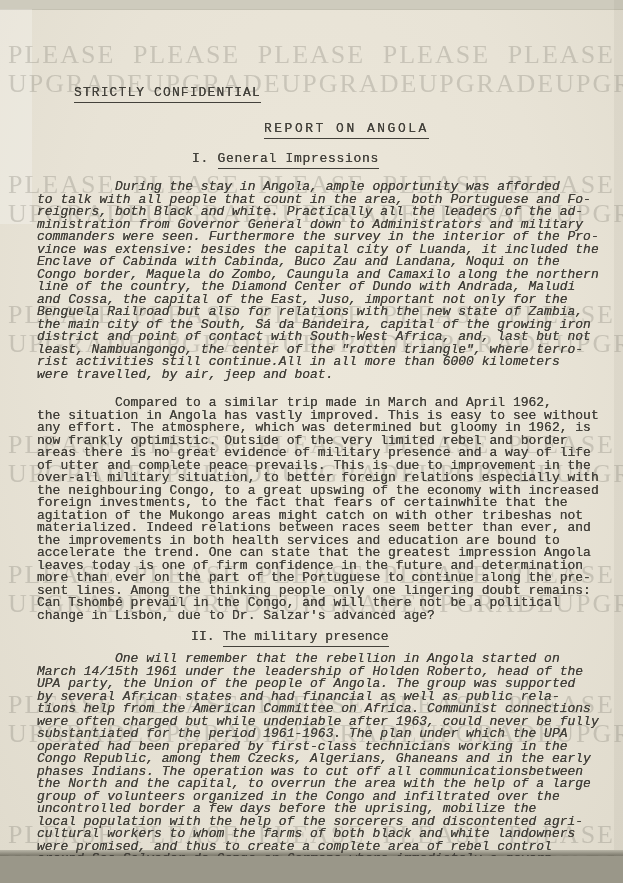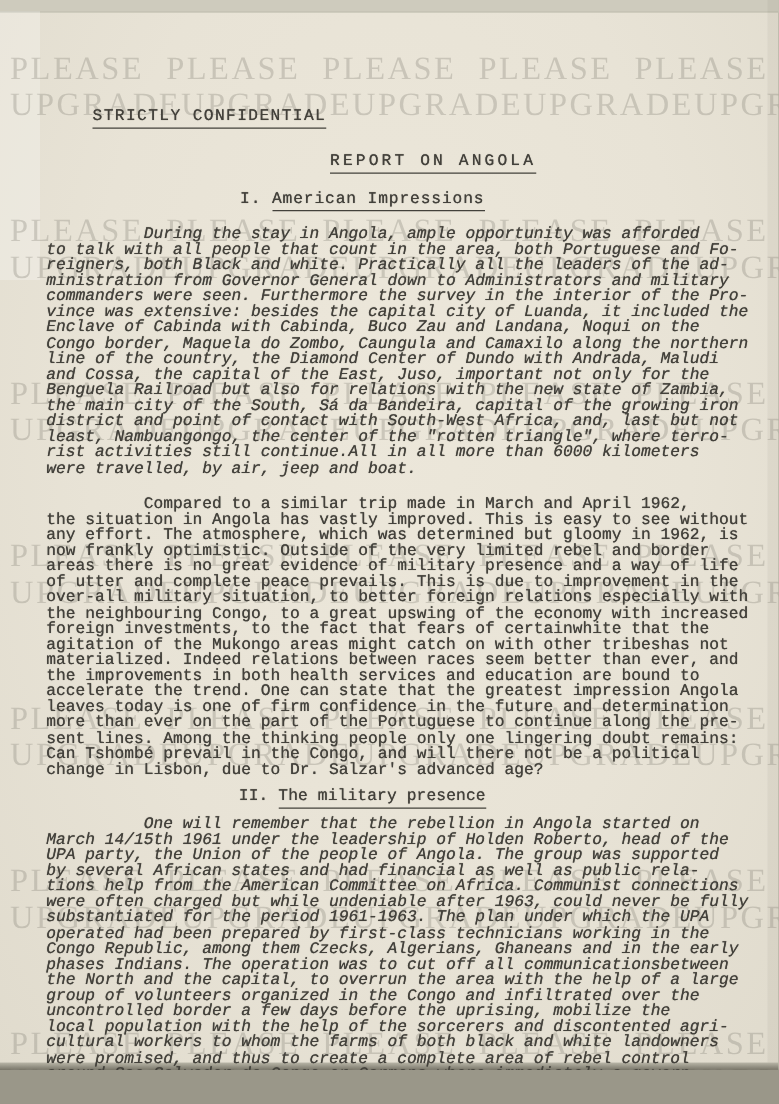--- a/index.html
+++ b/index.html
@@ -164,7 +164,7 @@
 
     <div class="doc-title tw">REPORT ON ANGOLA</div>
 
-    <div class="sec-heading sec-heading-1 tw"><span>I.</span><span> </span><span class="underlined">American Impressions</span></div>
+    <div class="sec-heading sec-heading-1 tw"><span>I.</span><span> </span><span class="underlined">General Impressions</span></div>
 
     <pre class="para para-1 tw">          During the stay in Angola, ample opportunity was afforded
 to talk with all people that count in the area, both Portuguese and Fo-

